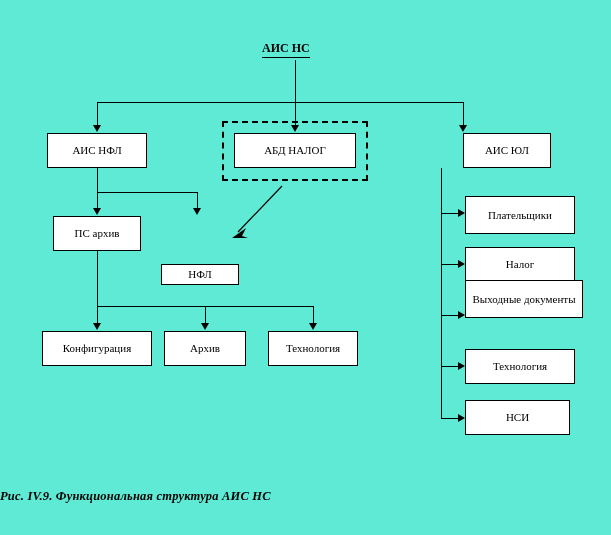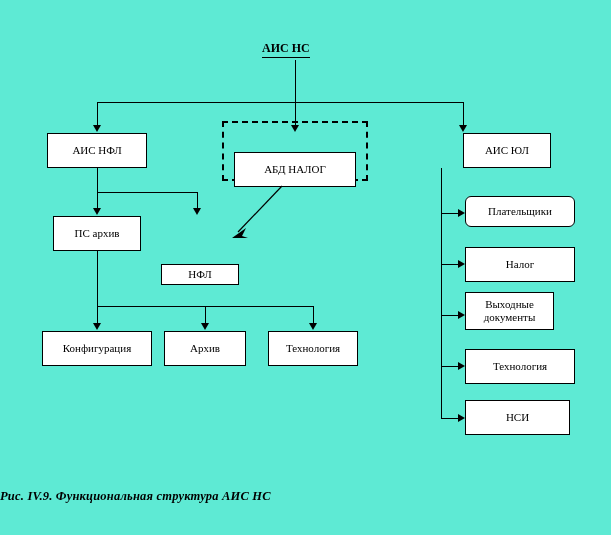--- a/index.html
+++ b/index.html
@@ -106,7 +106,7 @@
   <div class="dashed-box" style="left:222px; top:121px; width:146px; height:60px;"></div>
 
   <div class="node" style="left:47px; top:133px; width:100px; height:35px;">АИС НФЛ</div>
-  <div class="node" style="left:234px; top:133px; width:122px; height:35px;margin-top:19px;">АБД  НАЛОГ</div>
+  <div class="node" style="left:234px; top:133px; width:122px; height:35px;">АБД  НАЛОГ</div>
   <div class="node" style="left:419px; top:133px; width:88px; height:35px;margin-left:44px;">АИС ЮЛ</div>
 
   <div class="line vline" style="left:97px; top:168px; height:24px;"></div>

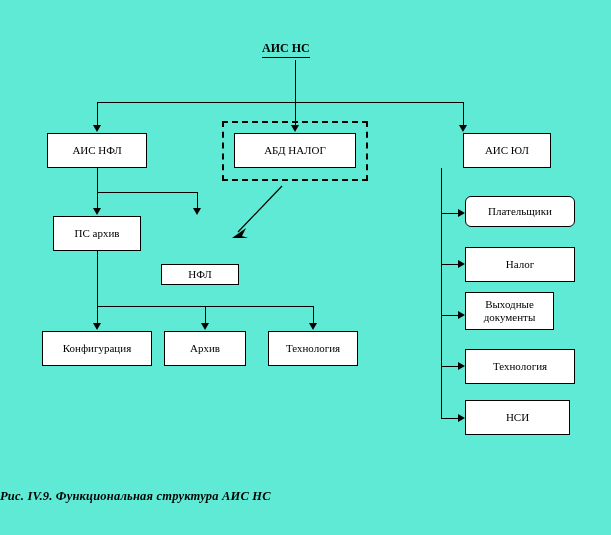--- a/index.html
+++ b/index.html
@@ -154,7 +154,7 @@
   <div class="line hline" style="left:441px; top:418px; width:19px;"></div>
   <div class="arrow-right" style="left:458px; top:414px;"></div>
 
-  <div class="node" style="left:465px; top:196px; width:110px; height:31px;border-radius:6px;">Плательщики</div>
+  <div class="node" style="left:465px; top:196px; width:110px; height:38px;">Плательщики</div>
   <div class="node" style="left:465px; top:247px; width:110px; height:35px;">Налог</div>
   <div class="node" style="left:465px; top:292px; width:89px; height:38px;">Выходные документы</div>
   <div class="node" style="left:465px; top:349px; width:110px; height:35px;">Технология</div>

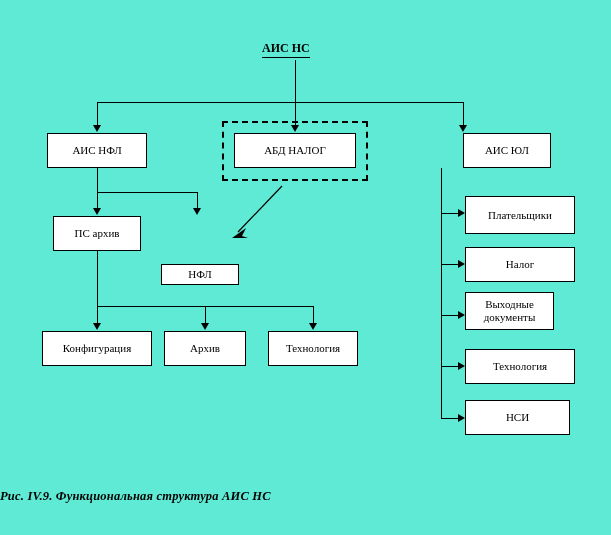--- a/index.html
+++ b/index.html
@@ -156,7 +156,7 @@
 
   <div class="node" style="left:465px; top:196px; width:110px; height:38px;">Плательщики</div>
   <div class="node" style="left:465px; top:247px; width:110px; height:35px;">Налог</div>
-  <div class="node" style="left:465px; top:292px; width:89px; height:38px;">Выходные документы</div>
+  <div class="node" style="left:465px; top:280px; width:118px; height:38px;">Выходные документы</div>
   <div class="node" style="left:465px; top:349px; width:110px; height:35px;">Технология</div>
   <div class="node" style="left:465px; top:400px; width:105px; height:35px;">НСИ</div>
 

